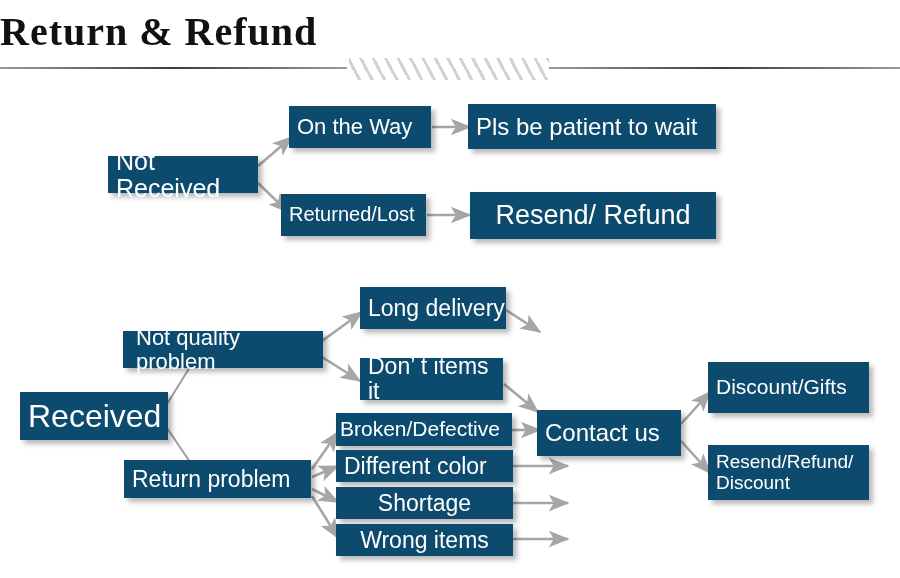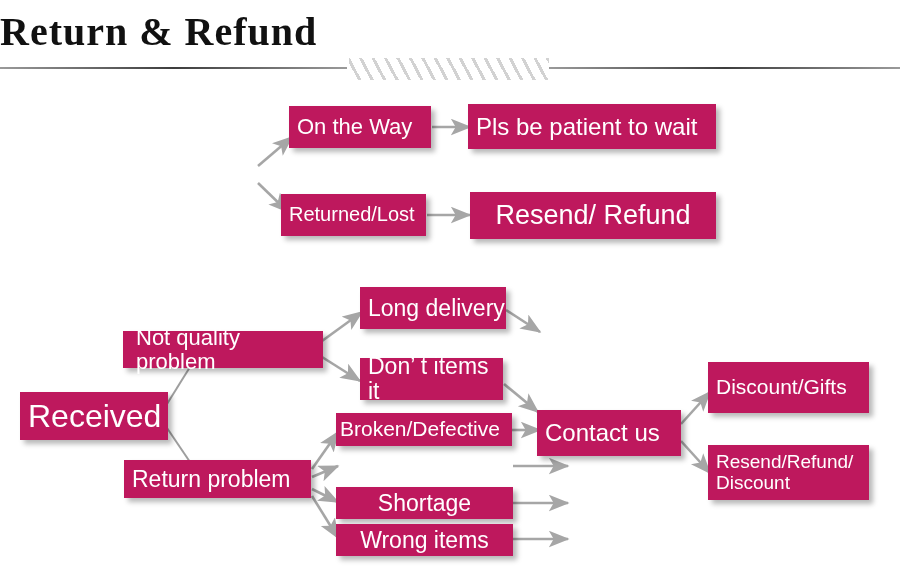--- a/index.html
+++ b/index.html
@@ -58,7 +58,7 @@
   
   .node {
     position: absolute;
-    background: #be185d;
+    background: #0c4a6e;
     color: #ffffff;
     box-sizing: border-box;
     display: flex;

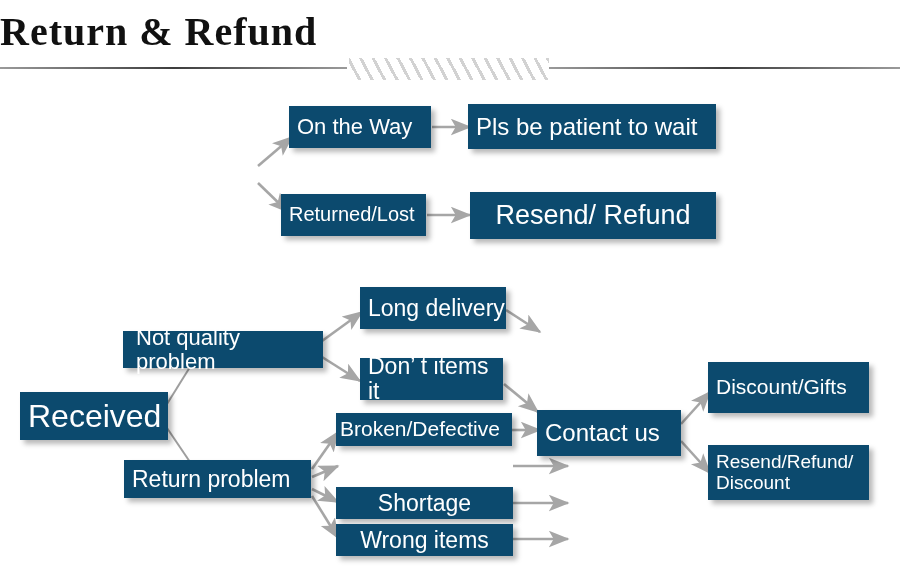--- a/index.html
+++ b/index.html
@@ -125,6 +125,7 @@
     </g>
   </svg>
 
+  <div class="node left" style="left:108px; top:156px; width:150px; height:37px; font-size:25px;">Not Received</div>
 
   <div class="node left" style="left:289px; top:106px; width:142px; height:42px; font-size:22px;">On the Way</div>
 

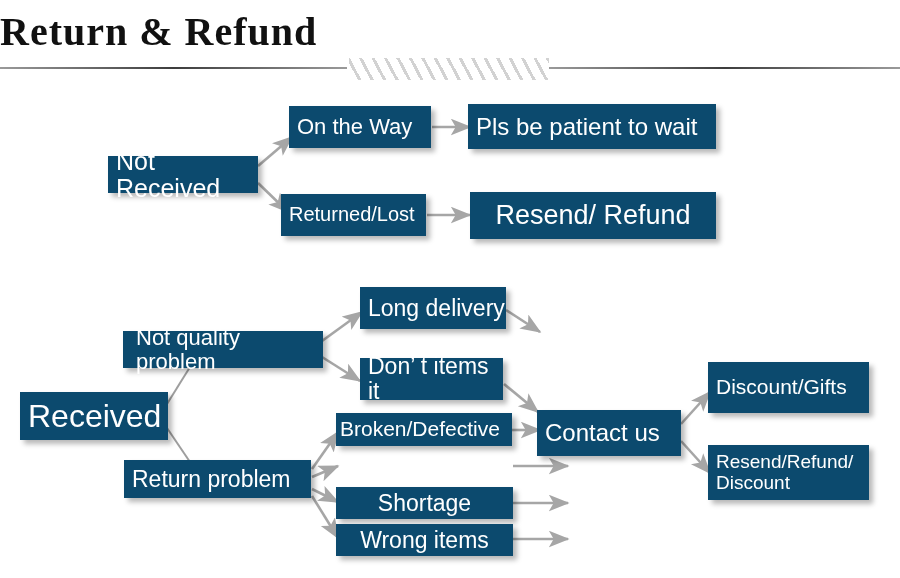--- a/index.html
+++ b/index.html
@@ -147,6 +147,7 @@
 
   <div class="node left" style="left:336px; top:413px; width:176px; height:33px; font-size:21px; padding-left:4px;">Broken/Defective</div>
 
+  <div class="node left" style="left:336px; top:450px; width:177px; height:32px; font-size:23px;">Different color</div>
 
   <div class="node center" style="left:336px; top:487px; width:177px; height:32px; font-size:23px;">Shortage</div>
 

